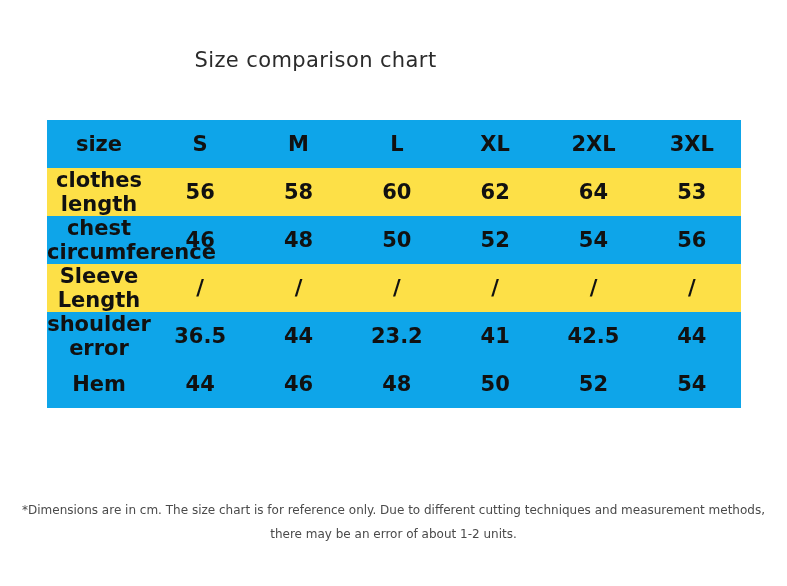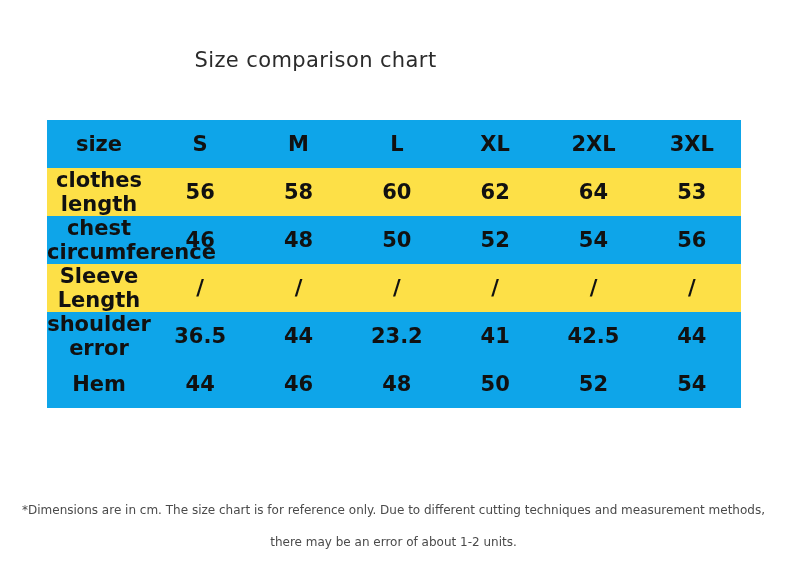--- a/index.html
+++ b/index.html
@@ -99,7 +99,6 @@
   }
   .note .line2 {
     display: block;
-    margin-top: 8px;
   }
 </style>
 </head>

